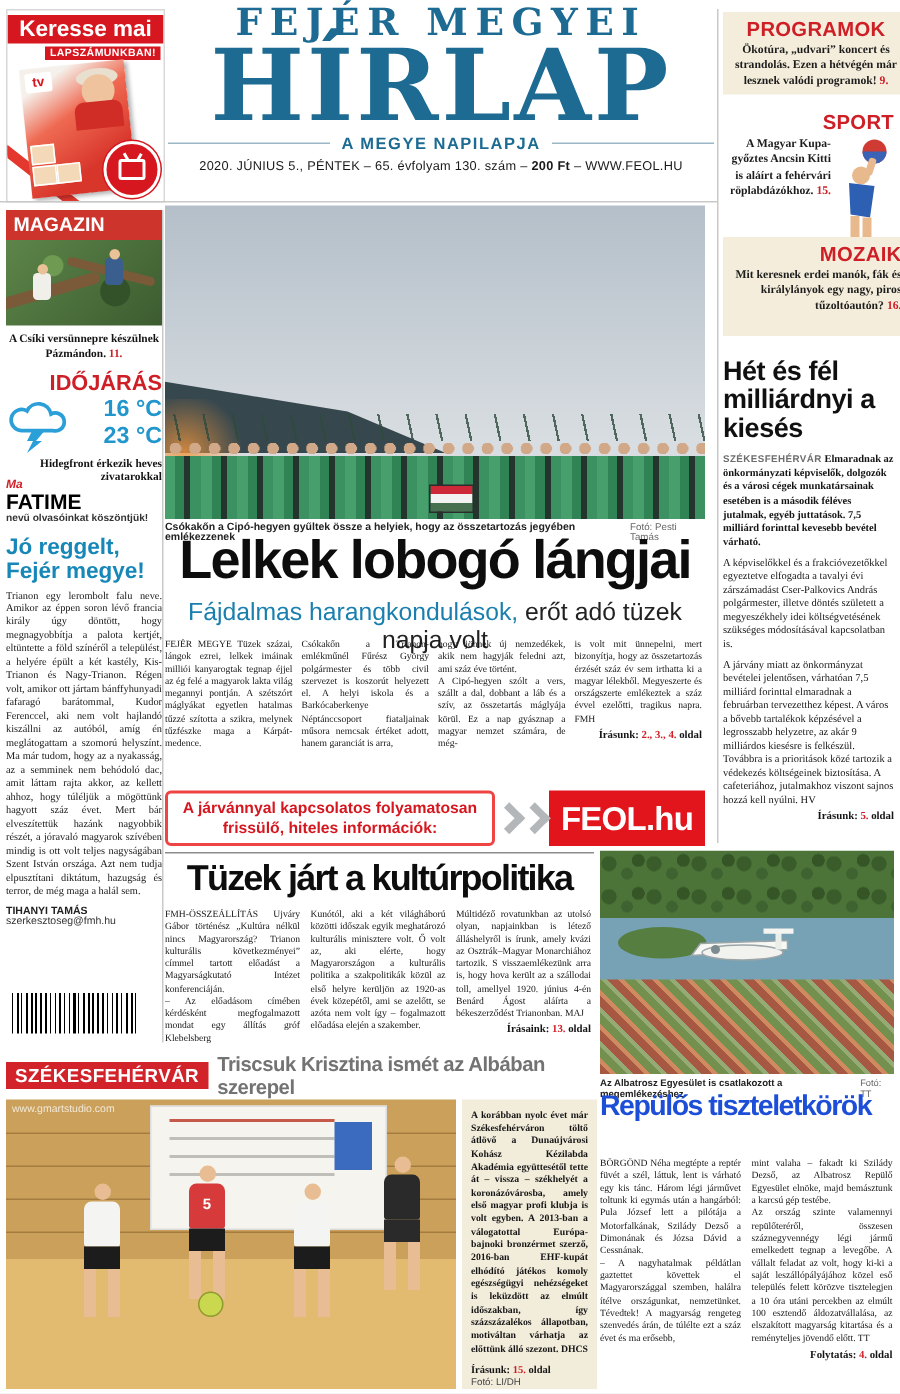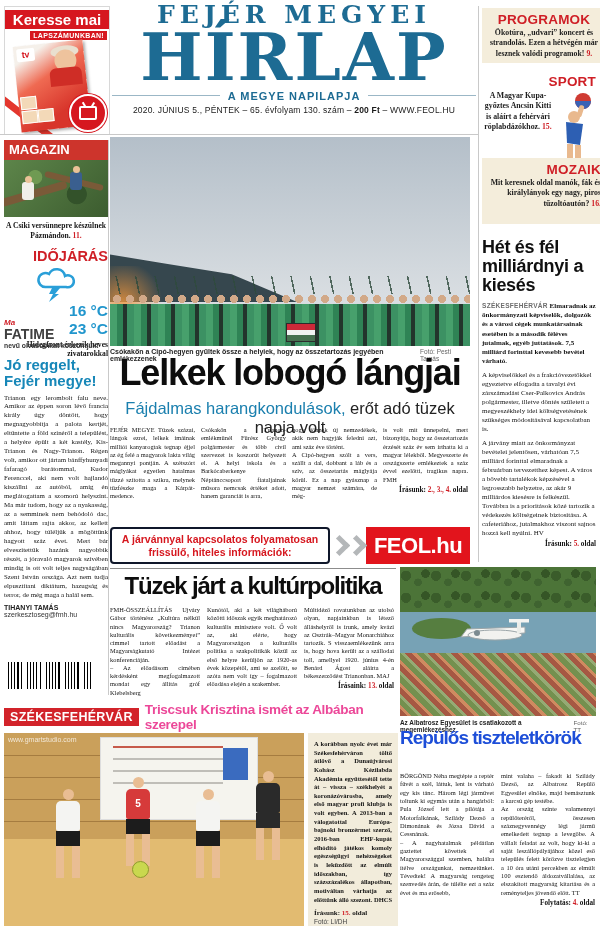--- a/index.html
+++ b/index.html
@@ -51,7 +51,7 @@
   #sport{top:74px;}
   #sport .rail-title,#mozaik .rail-title{text-align:right;}
   #sport-row{display:flex;gap:2px;margin-top:2px;}
-  #sport-text{width:72px;text-align:center;}
+  #sport-text{width:72px;text-align:right;}
 
   
   #budget{left:482px;top:238px;width:114px;}

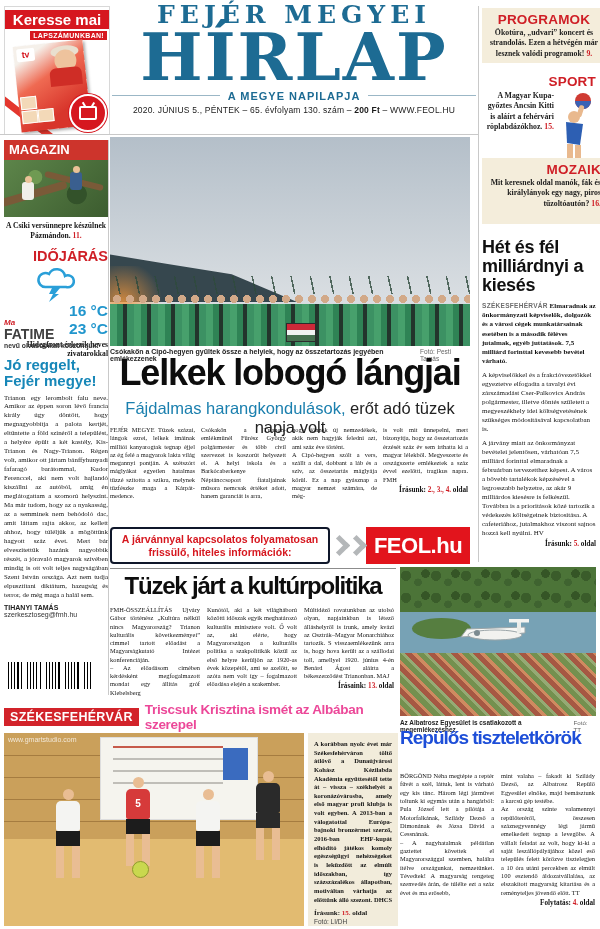--- a/index.html
+++ b/index.html
@@ -239,7 +239,7 @@
   <div id="mozaik" class="abs railbox">
     <div class="rail-title">MOZAIK</div>
     <div class="rail-text" style="text-align:right;margin-top:1px;">
-      <span>Mit keresnek oldal manók, fák és királylányok egy nagy, piros tűzoltóautón?</span>
+      <span>Mit keresnek erdei manók, fák és királylányok egy nagy, piros tűzoltóautón?</span>
       <span class="red">16.</span>
     </div>
   </div>

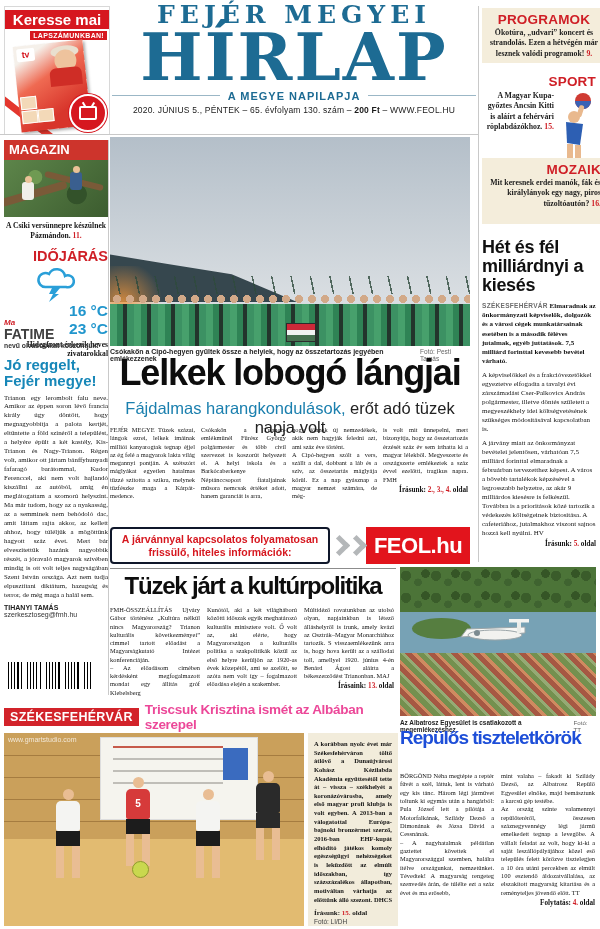--- a/index.html
+++ b/index.html
@@ -74,7 +74,7 @@
   #magazin-caption{left:4px;top:221px;width:104px;font:bold 7.6px/1.3 "Liberation Serif",serif;text-align:center;}
   #weather{left:4px;top:248px;width:104px;}
   #weather-title{text-align:right;font:bold 14.5px "Liberation Sans",sans-serif;color:#cf1f26;}
-  #weather-row{display:flex;align-items:center;flex-direction:column;}
+  #weather-row{display:flex;align-items:flex-start;}
   #weather-temps{margin-left:auto;text-align:right;font:bold 15.5px/1.15 "Liberation Sans",sans-serif;color:#2196cd;}
   #weather-note{margin-top:2px;text-align:right;font:bold 7.6px/1.25 "Liberation Serif",serif;}
   #nameday{left:4px;top:318px;width:104px;}

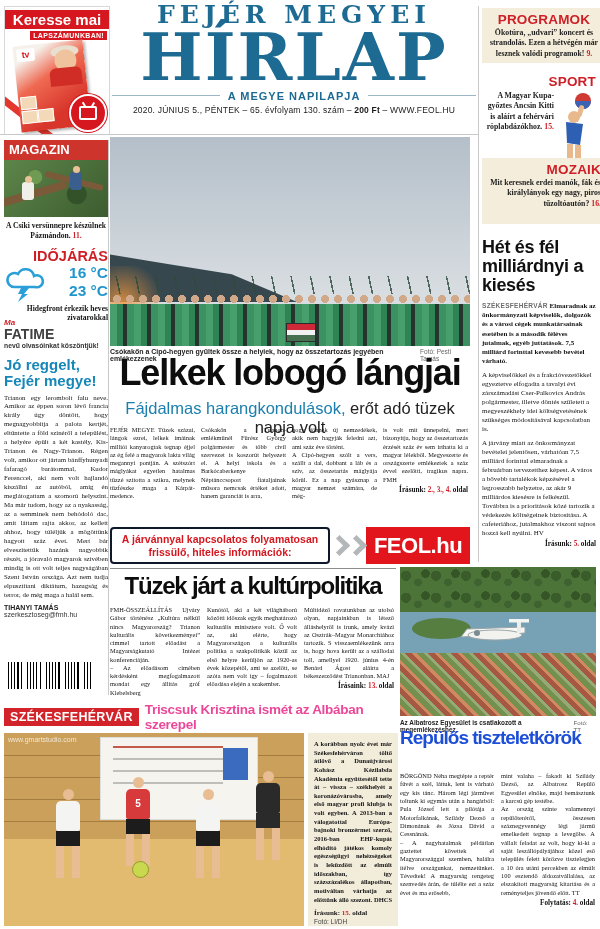--- a/index.html
+++ b/index.html
@@ -79,7 +79,7 @@
   #weather-note{margin-top:2px;text-align:right;font:bold 7.6px/1.25 "Liberation Serif",serif;}
   #nameday{left:4px;top:318px;width:104px;}
   #nameday-ma{font:bold italic 8px "Liberation Sans",sans-serif;color:#cf1f26;}
-  #nameday-name{font:bold 14px "Liberation Sans",sans-serif;color:#404040;line-height:1.05;}
+  #nameday-name{font:bold 14px "Liberation Sans",sans-serif;color:#000000;line-height:1.05;}
   #nameday-text{font:bold 6.8px "Liberation Sans",sans-serif;color:#333;}
   #editorial{left:4px;top:357px;width:104px;}
   #ed-title{font:bold 15px/1.05 "Liberation Sans",sans-serif;color:#1787b8;}

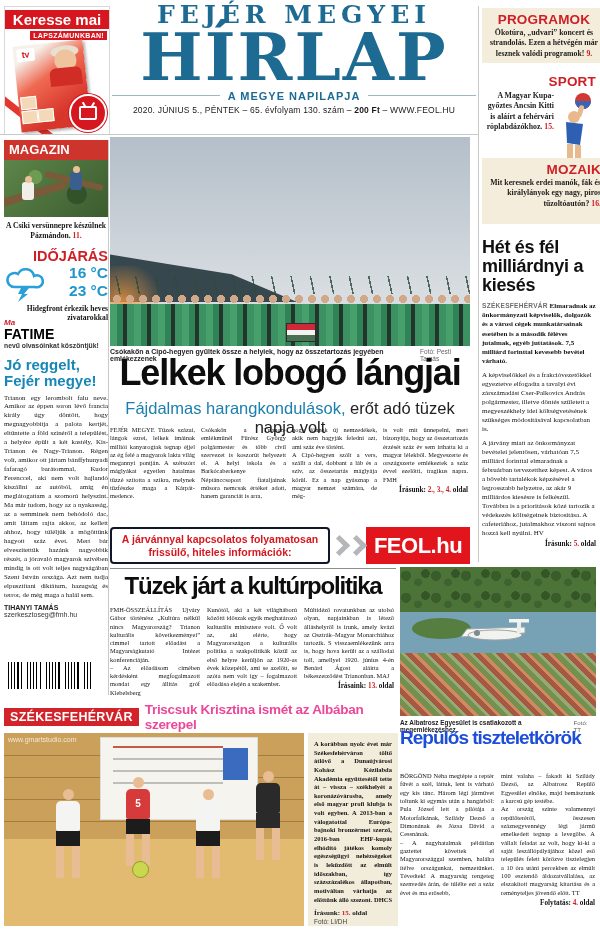--- a/index.html
+++ b/index.html
@@ -114,7 +114,7 @@
 
   
   #feol{left:110px;top:527px;width:360px;height:37px;display:flex;align-items:stretch;}
-  #feol-left{flex:1;border:2px solid #0f172a;border-radius:4px;background:#fff;display:flex;align-items:center;justify-content:center;
+  #feol-left{flex:1;border:2px solid #ef4444;border-radius:4px;background:#fff;display:flex;align-items:center;justify-content:center;
              font:bold 10.5px/1.15 "Liberation Sans",sans-serif;color:#d6171f;text-align:center;padding:0 6px;}
   #feol-chev{width:36px;display:flex;align-items:center;justify-content:center;gap:2px;}
   .chev{width:10px;height:10px;border-top:5px solid #b4b7b9;border-right:5px solid #b4b7b9;transform:rotate(45deg);}

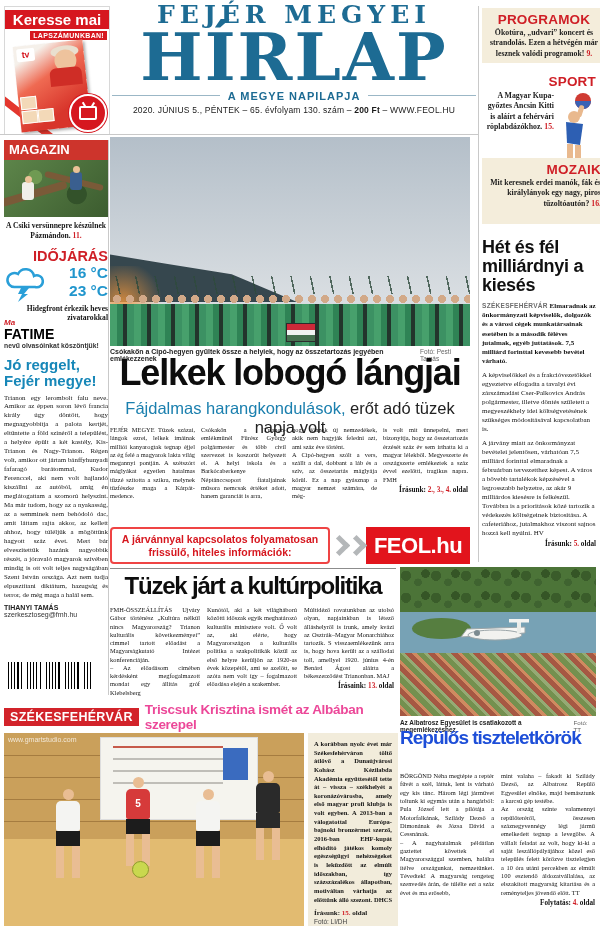--- a/index.html
+++ b/index.html
@@ -131,7 +131,7 @@
   
   #hb-band{left:4px;top:706px;width:394px;height:22px;display:flex;align-items:center;gap:6px;}
   #hb-label{background:#d2232a;color:#fff;font:bold 12.5px "Liberation Sans",sans-serif;padding:2px 6px;letter-spacing:.3px;}
-  #hb-headline{font:bold 13.5px "Liberation Sans",sans-serif;color:#ec4899;letter-spacing:-.3px;}
+  #hb-headline{font:bold 13.5px "Liberation Sans",sans-serif;color:#737373;letter-spacing:-.3px;}
   #hb-photo{left:4px;top:733px;width:300px;height:193px;overflow:hidden;
             background:linear-gradient(#caa05b 0 55%,#e2bb71 55% 100%);}
   .plank{position:absolute;left:0;width:100%;height:1px;background:rgba(120,80,30,.45);}

